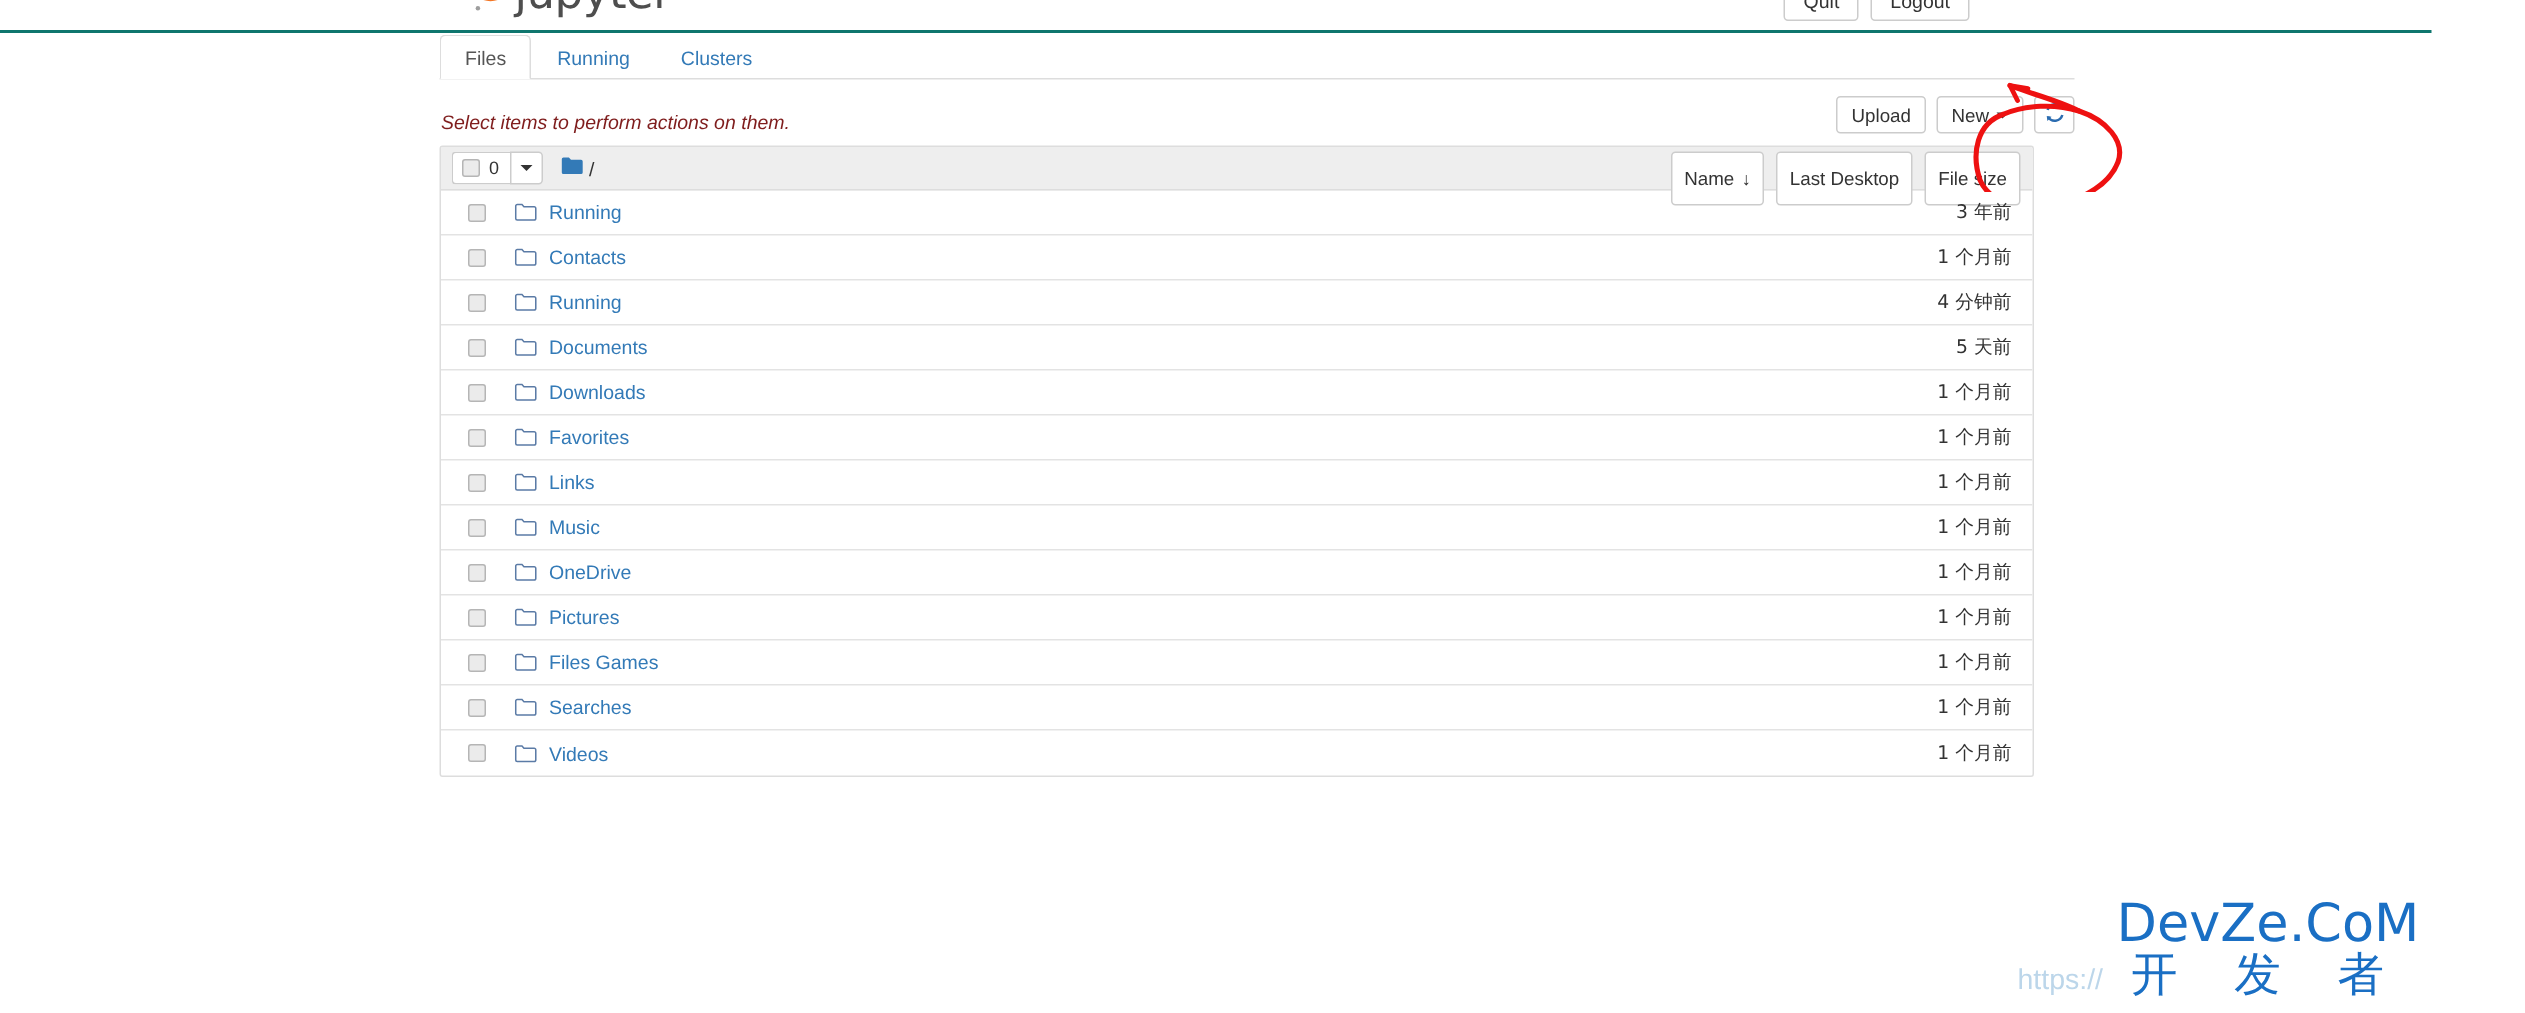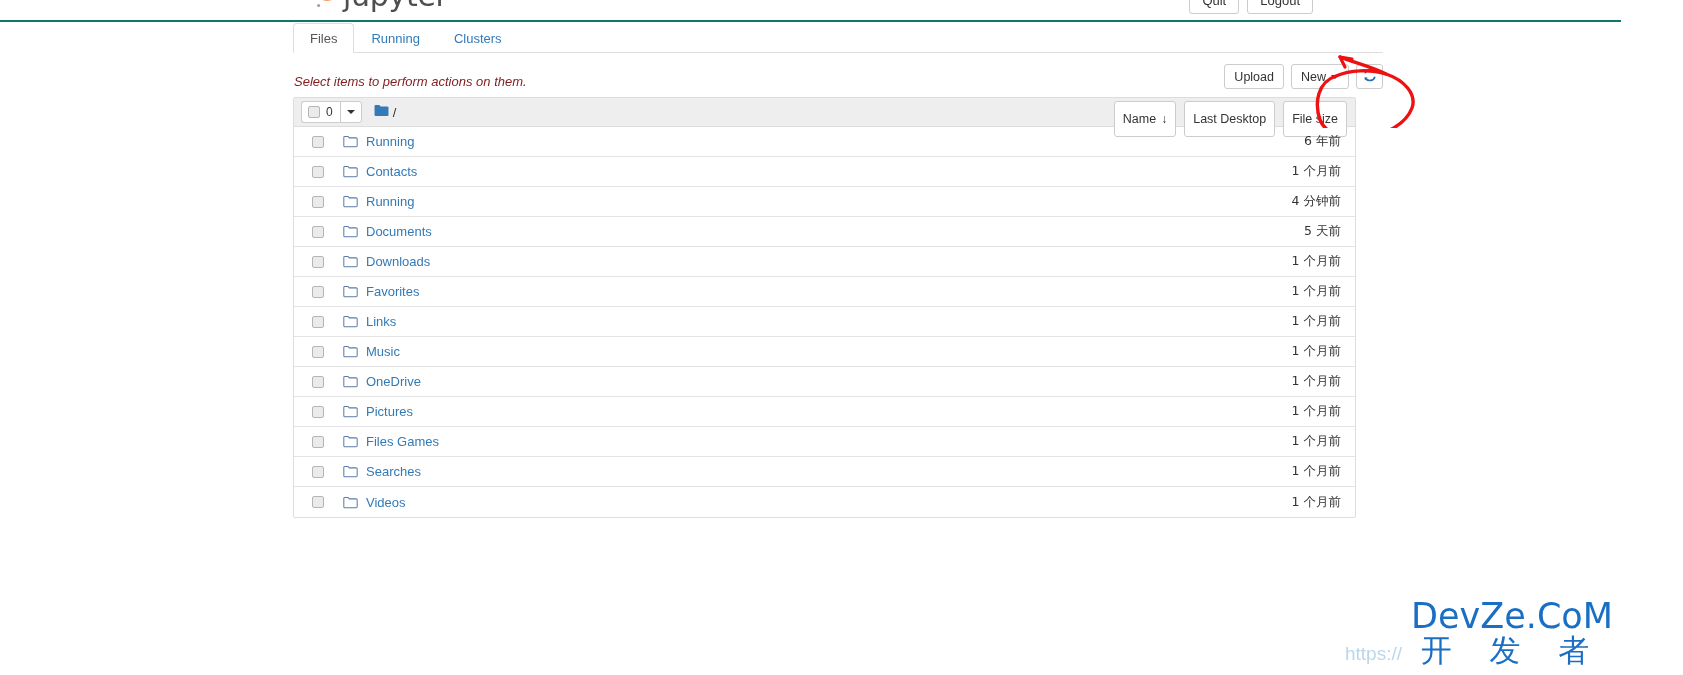--- a/index.html
+++ b/index.html
@@ -409,7 +409,7 @@
             </svg>
           </span>
           <a class="fname">Running</a>
-          <span class="modified">6 年前</span>
+          <span class="modified">3 年前</span>
         </div>
         <div class="row">
           <span class="cb"></span>

